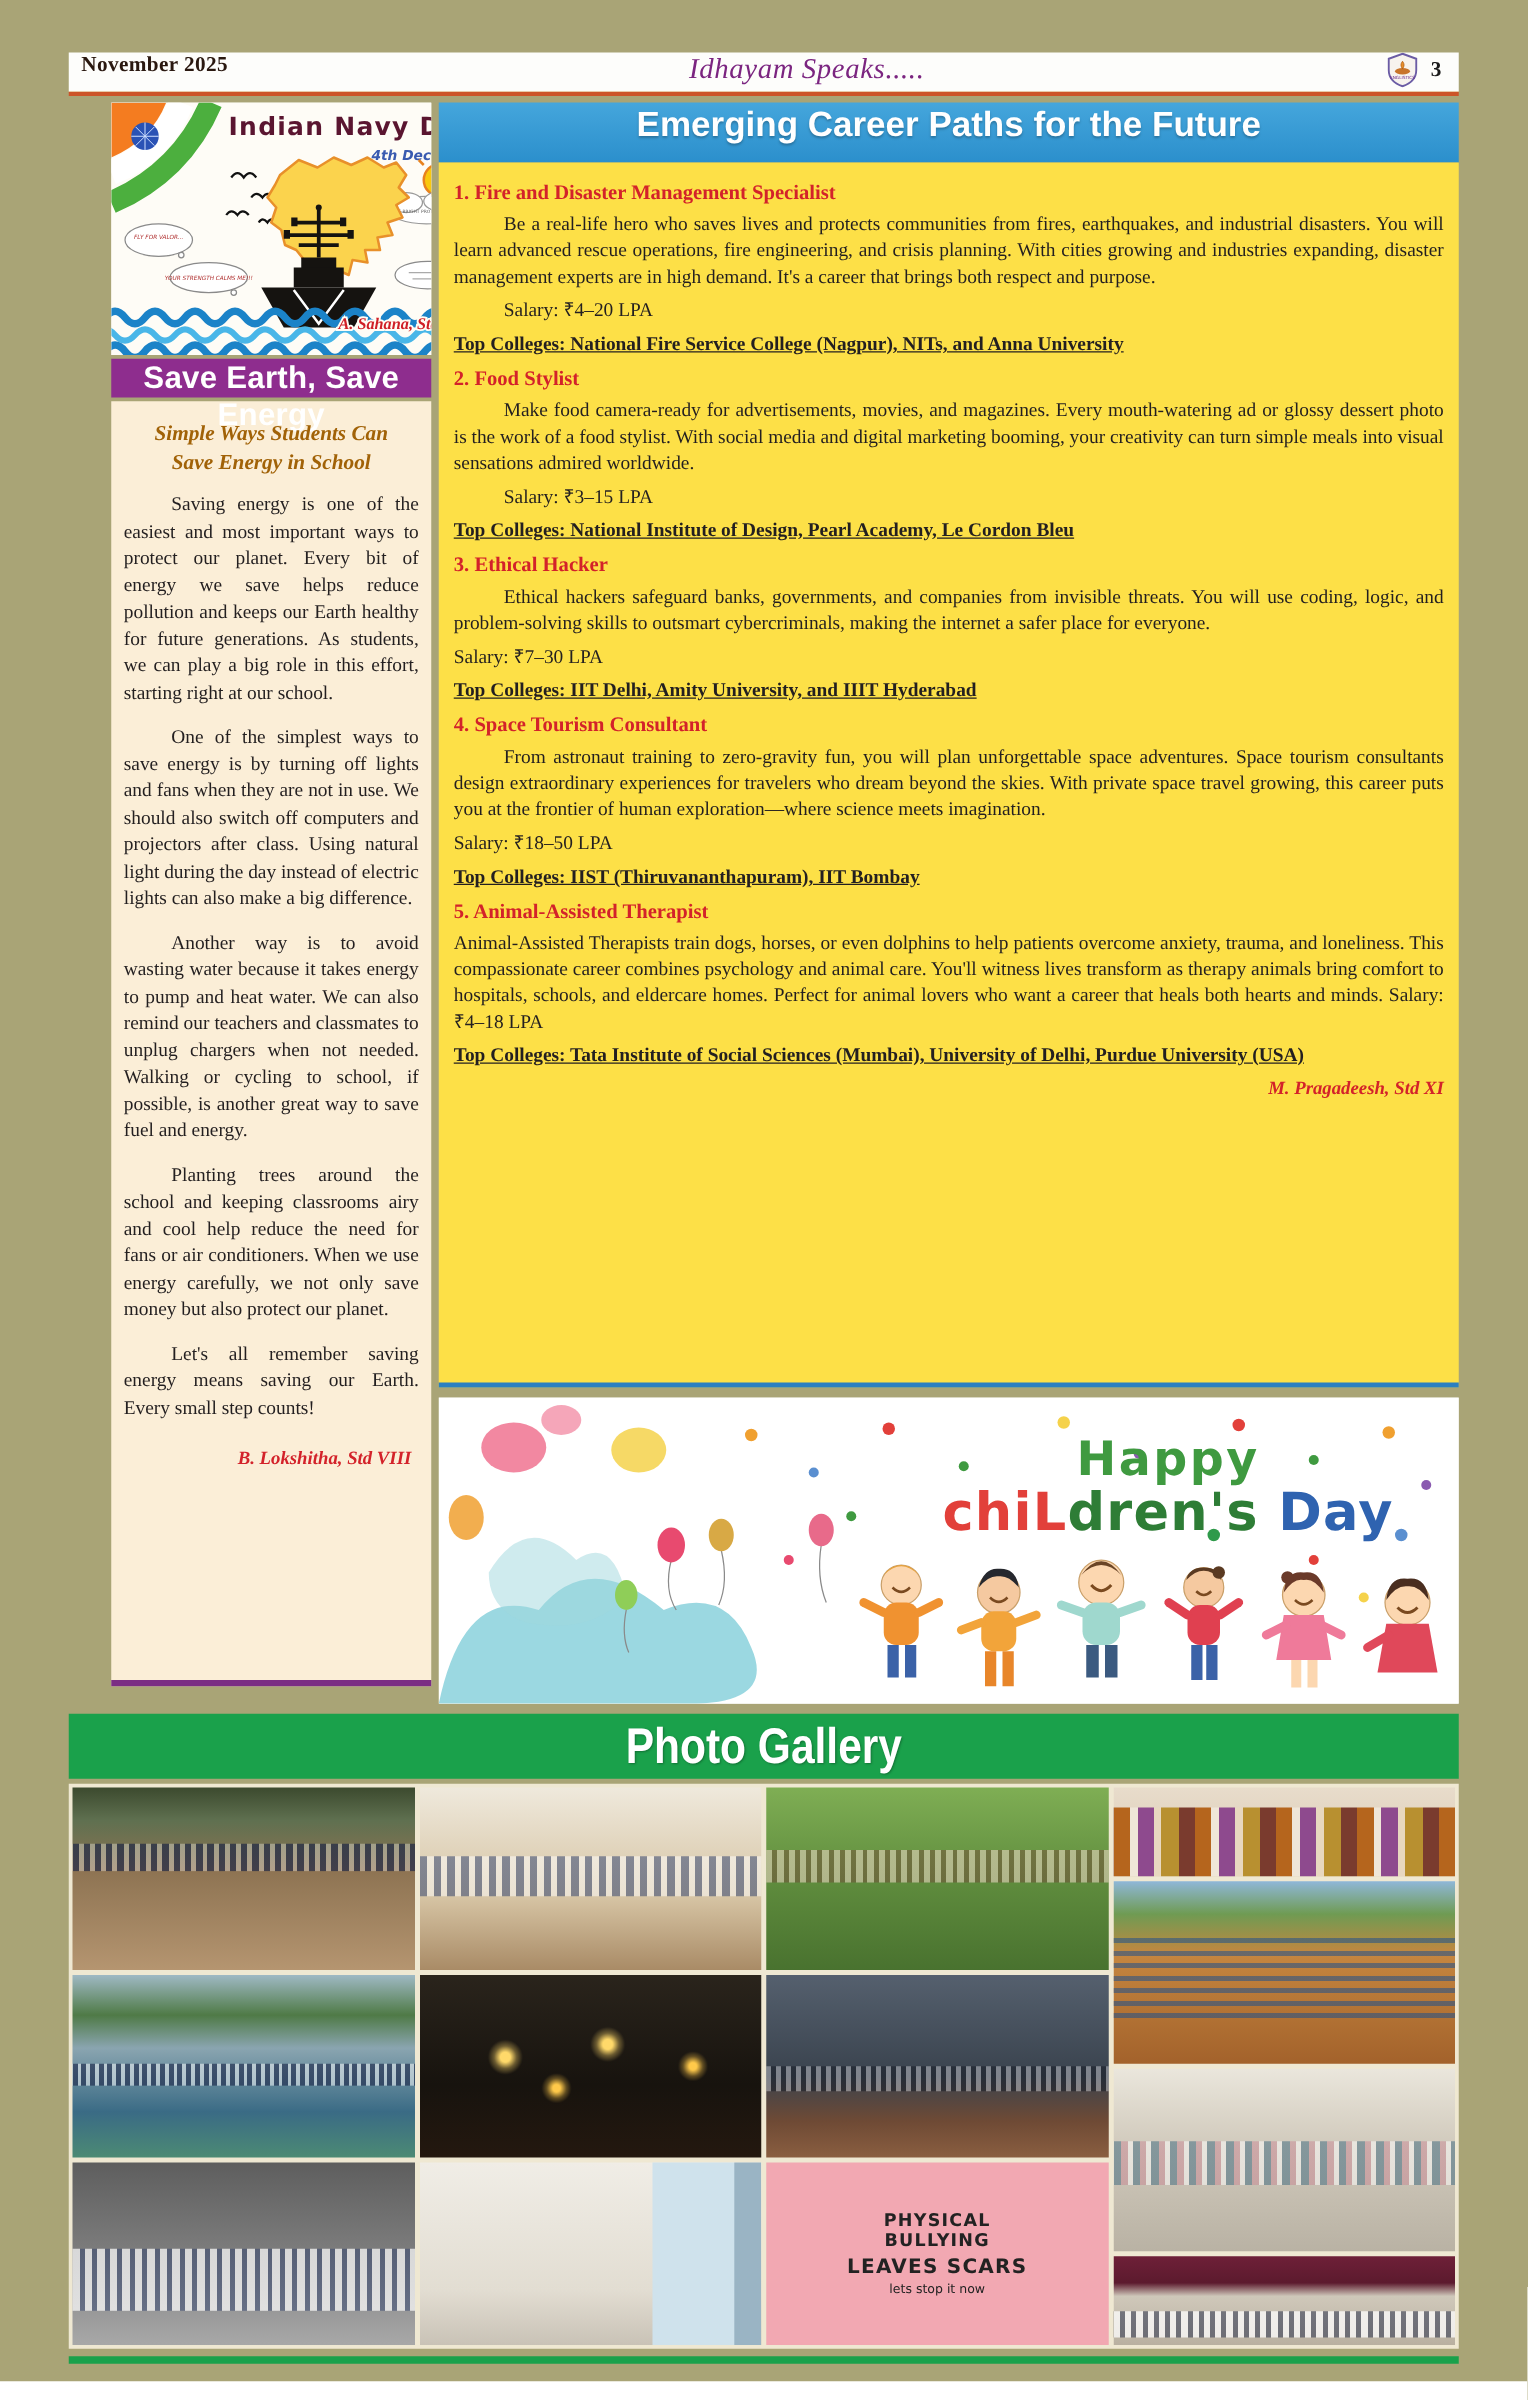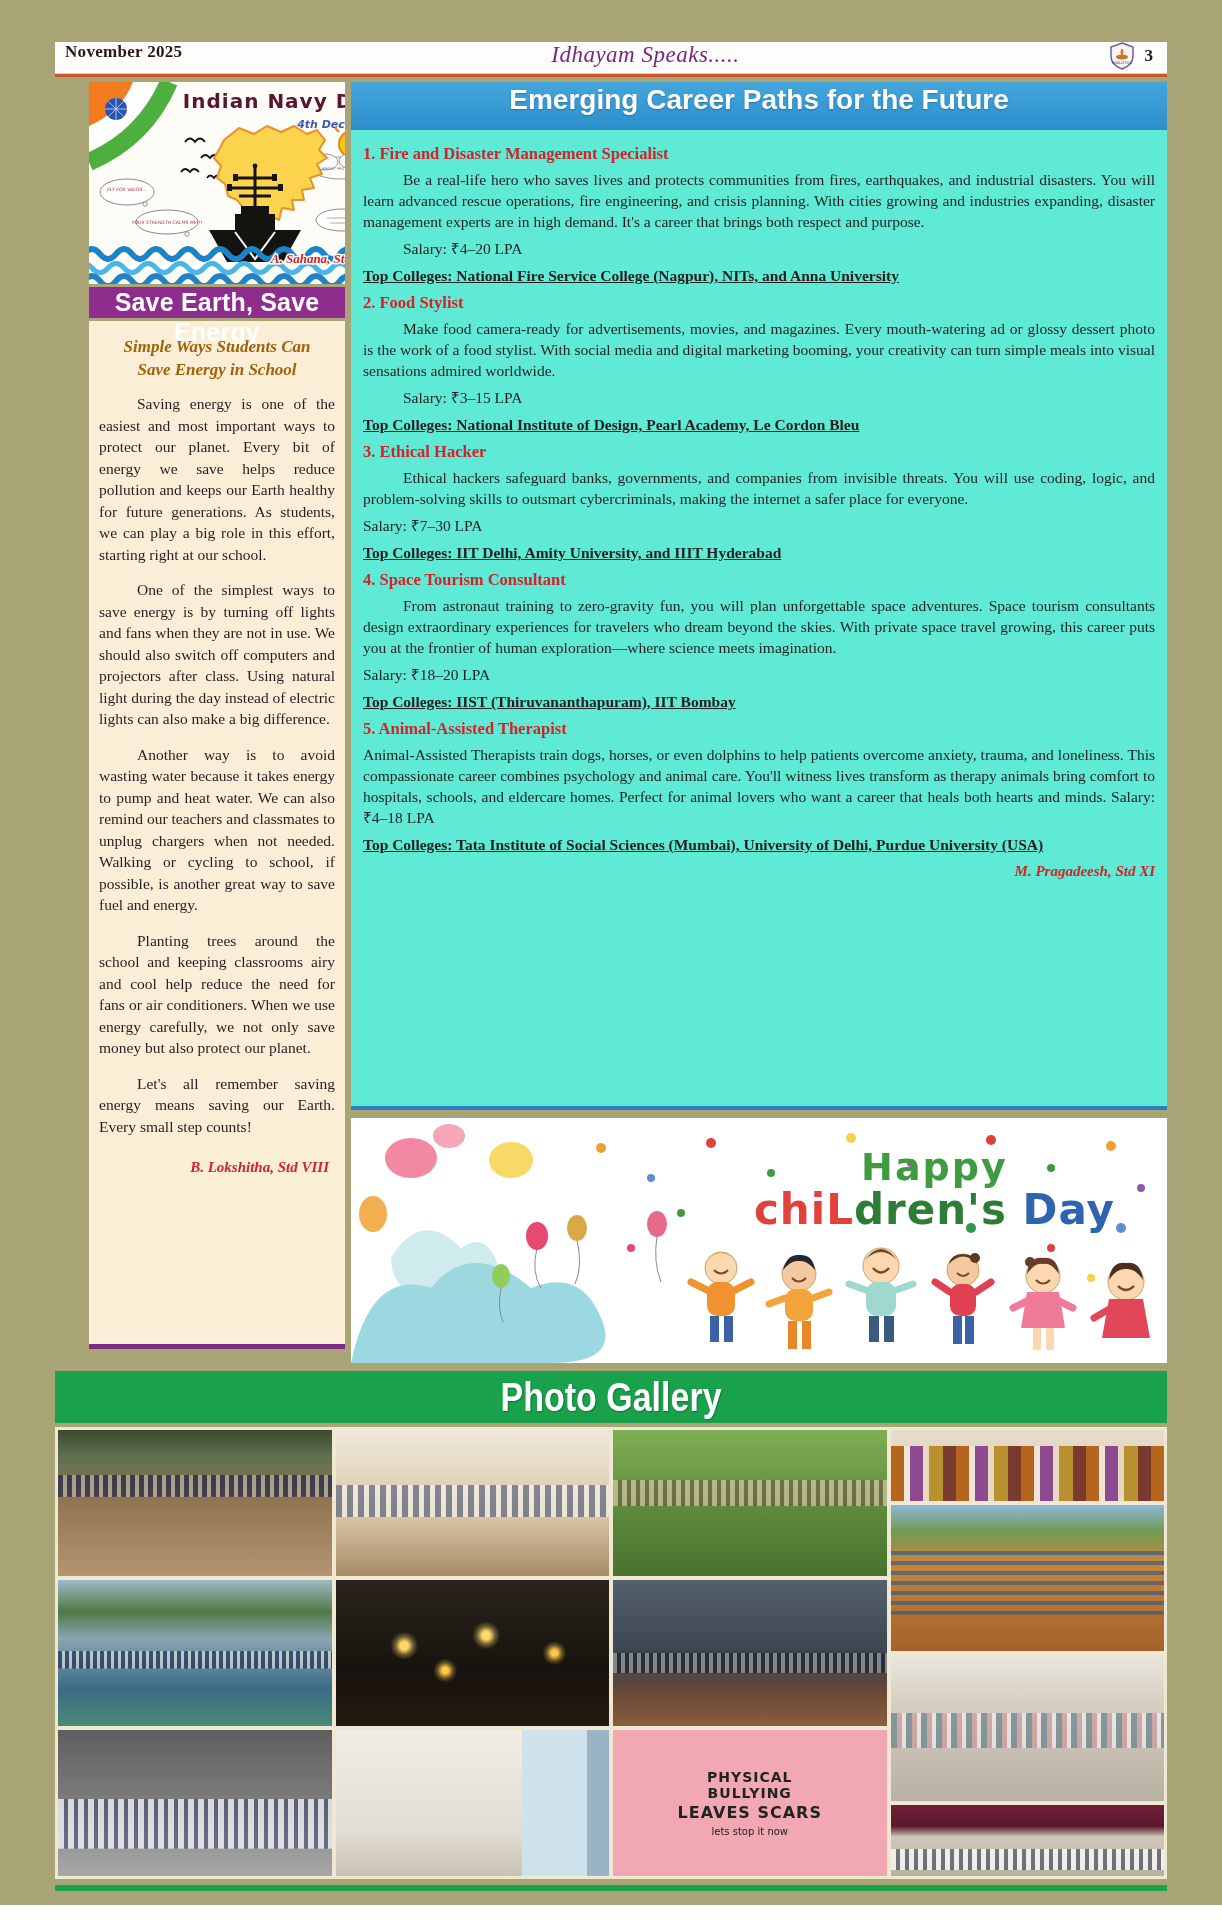--- a/index.html
+++ b/index.html
@@ -44,7 +44,7 @@
   .blue-banner { height:48px; background:linear-gradient(#45a6dc,#2b8fcc); color:#fff;
     font-family:"Liberation Sans", sans-serif; font-weight:bold; font-size:28px;
     line-height:36px; text-align:center; text-shadow:0 1px 2px rgba(0,0,0,.25); }
-  .careers-body { background:#5eead4; border-bottom:4px solid #2b7fc0; height:980px;
+  .careers-body { background:#fde047; border-bottom:4px solid #2b7fc0; height:980px;
     padding:8px 12px 4px; font-size:15.5px; line-height:21px; overflow:hidden; }
   .sec-head { color:#d3222a; font-weight:bold; font-size:16.5px; margin:5px 0 5px; }
   .sec-body { text-align:justify; margin-bottom:6px; }

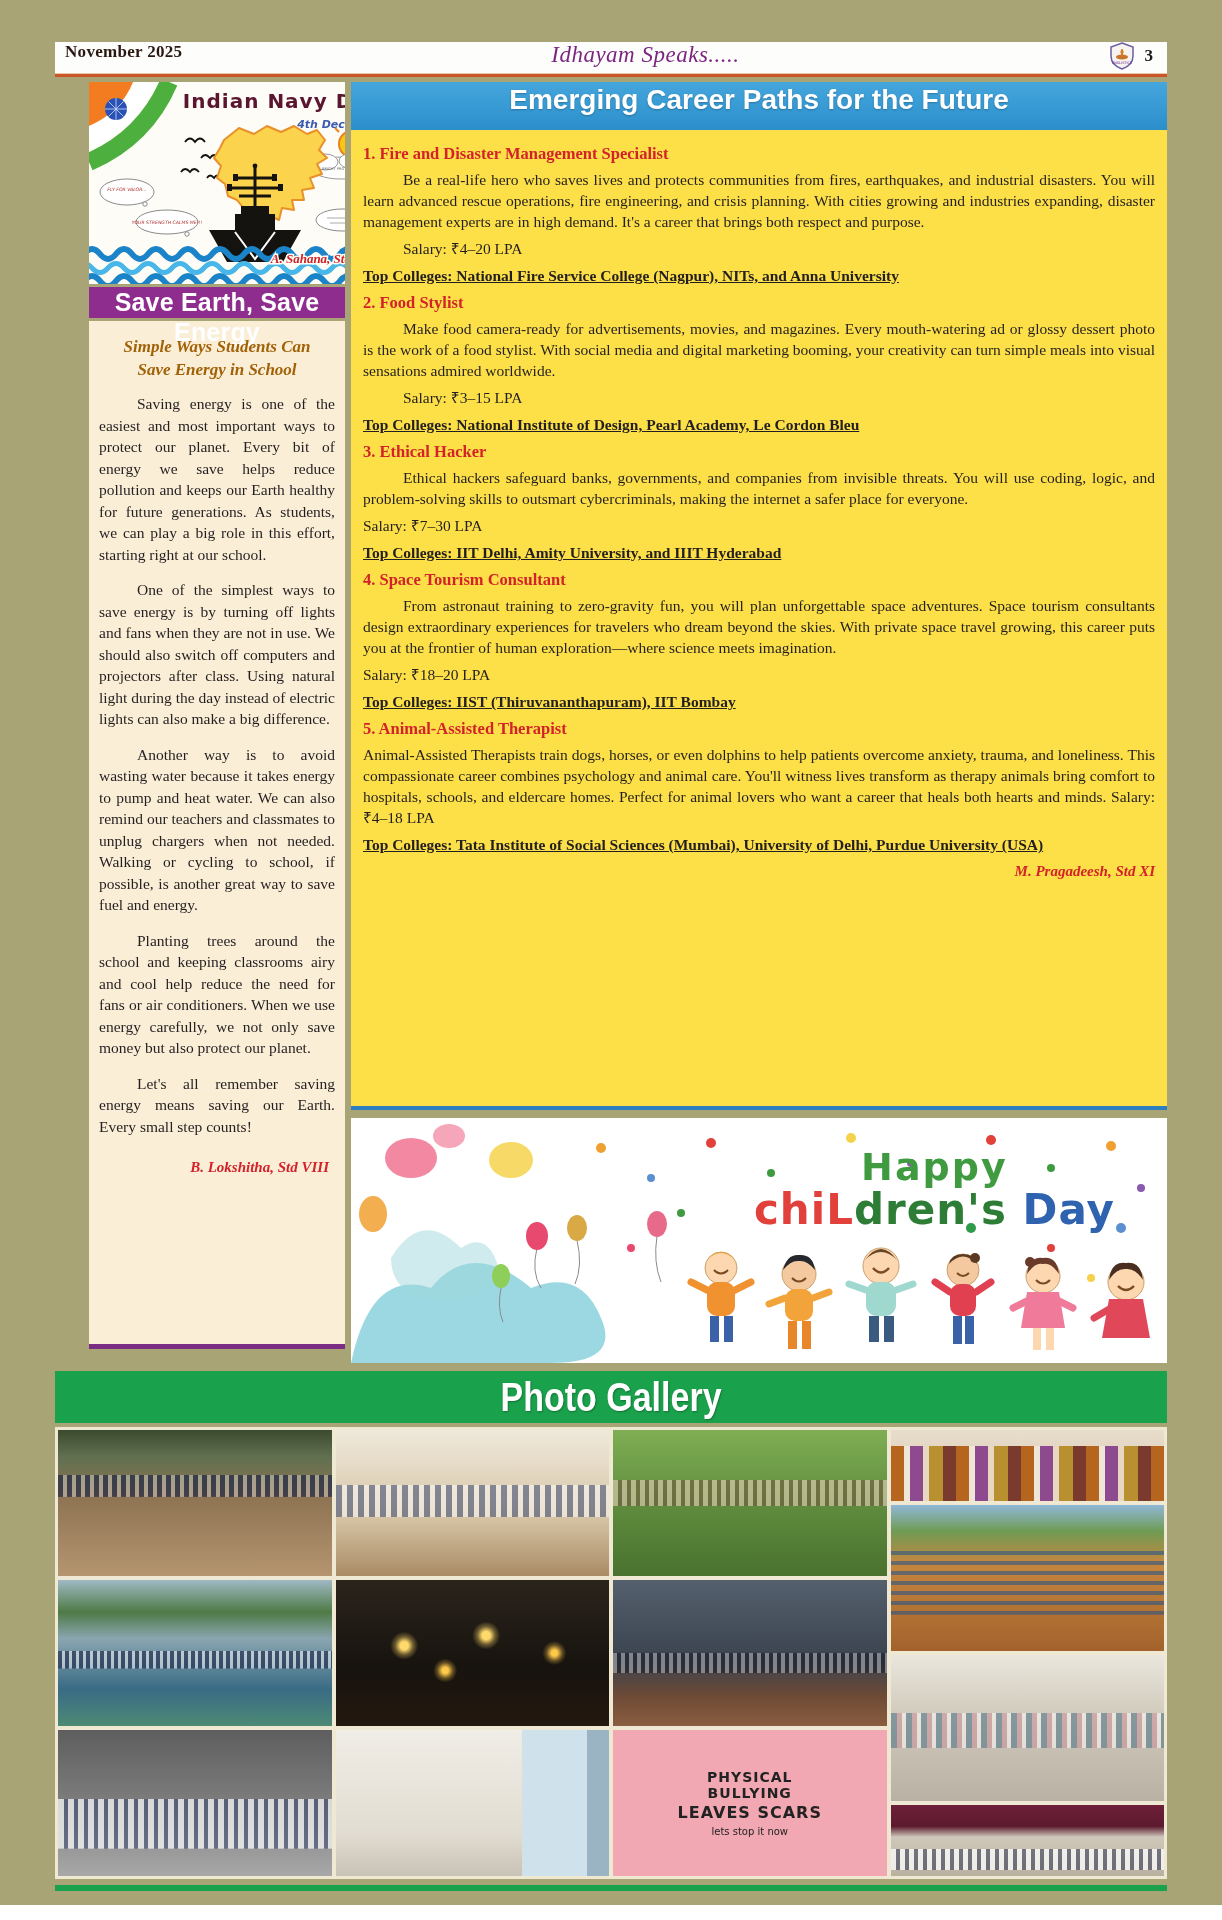--- a/index.html
+++ b/index.html
@@ -262,7 +262,7 @@
 
           <div class="sec-head">4. Space Tourism Consultant</div>
           <p class="sec-body indent">From astronaut training to zero-gravity fun, you will plan unforgettable space adventures. Space tourism consultants design extraordinary experiences for travelers who dream beyond the skies. With private space travel growing, this career puts you at the frontier of human exploration—where science meets imagination.</p>
-          <div class="sec-salary">Salary: ₹18–20 LPA</div>
+          <div class="sec-salary">Salary: ₹18–50 LPA</div>
           <div class="sec-colleges">Top Colleges: IIST (Thiruvananthapuram), IIT Bombay</div>
 
           <div class="sec-head">5. Animal-Assisted Therapist</div>

